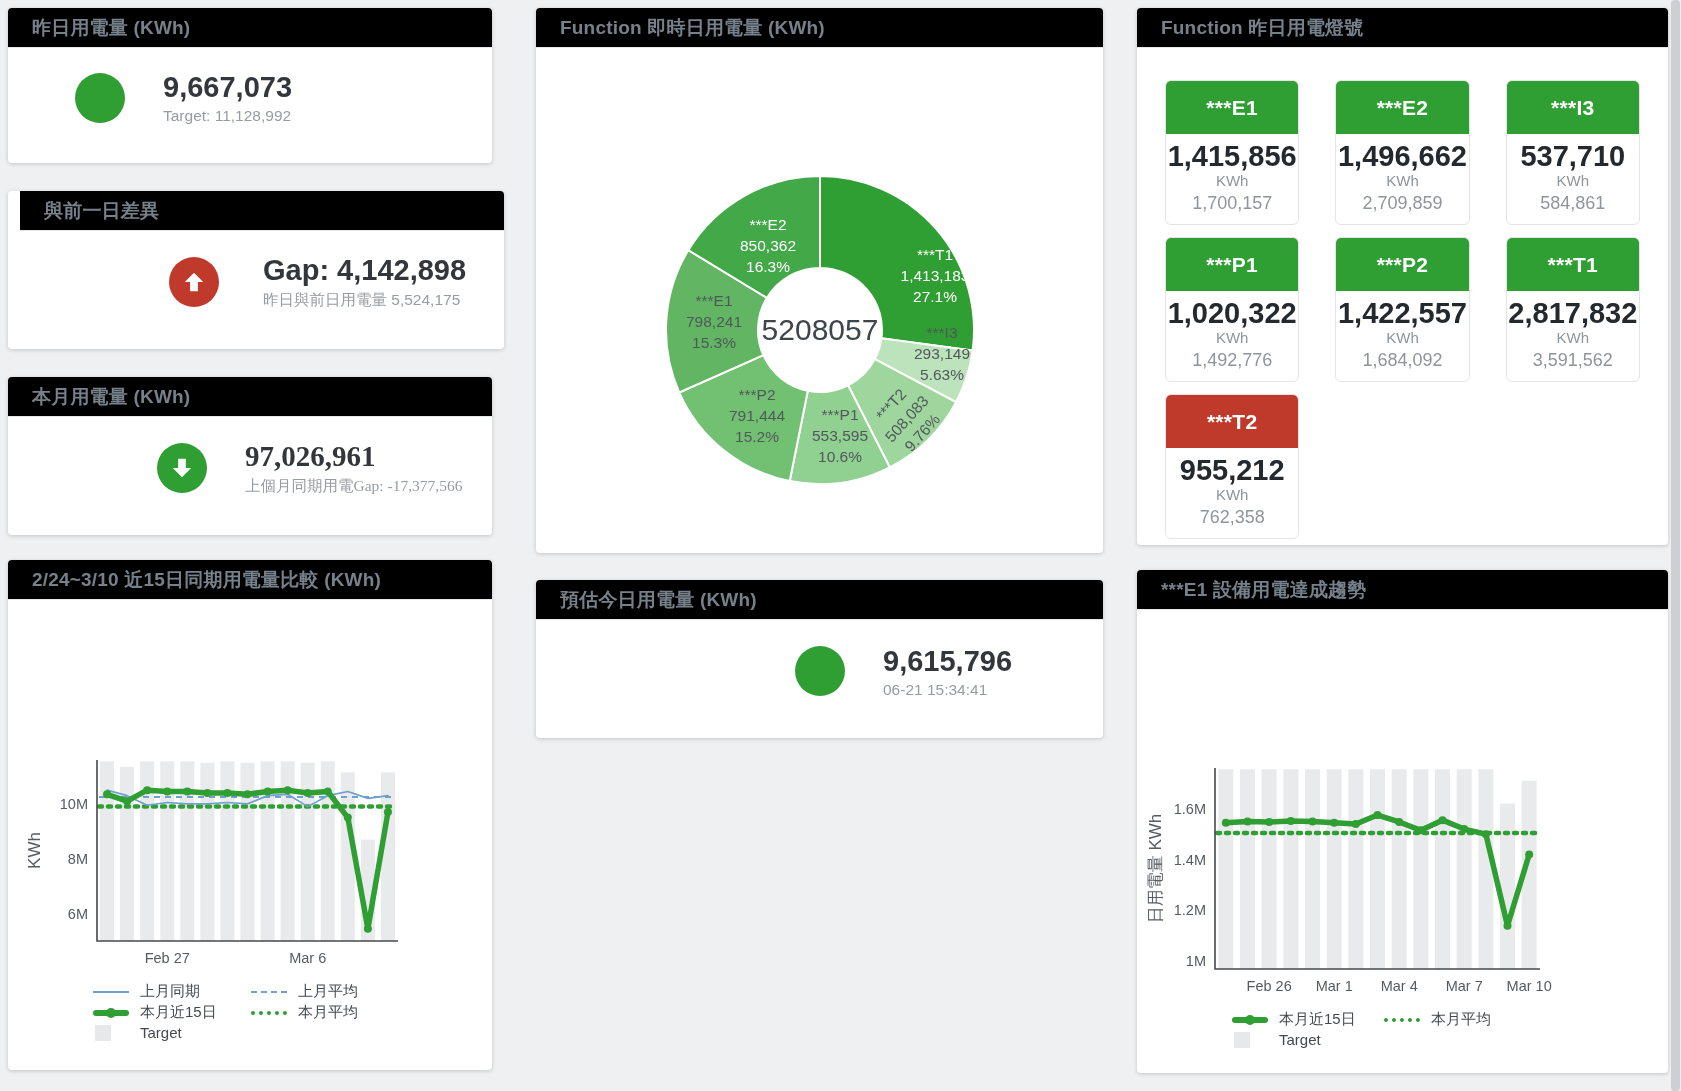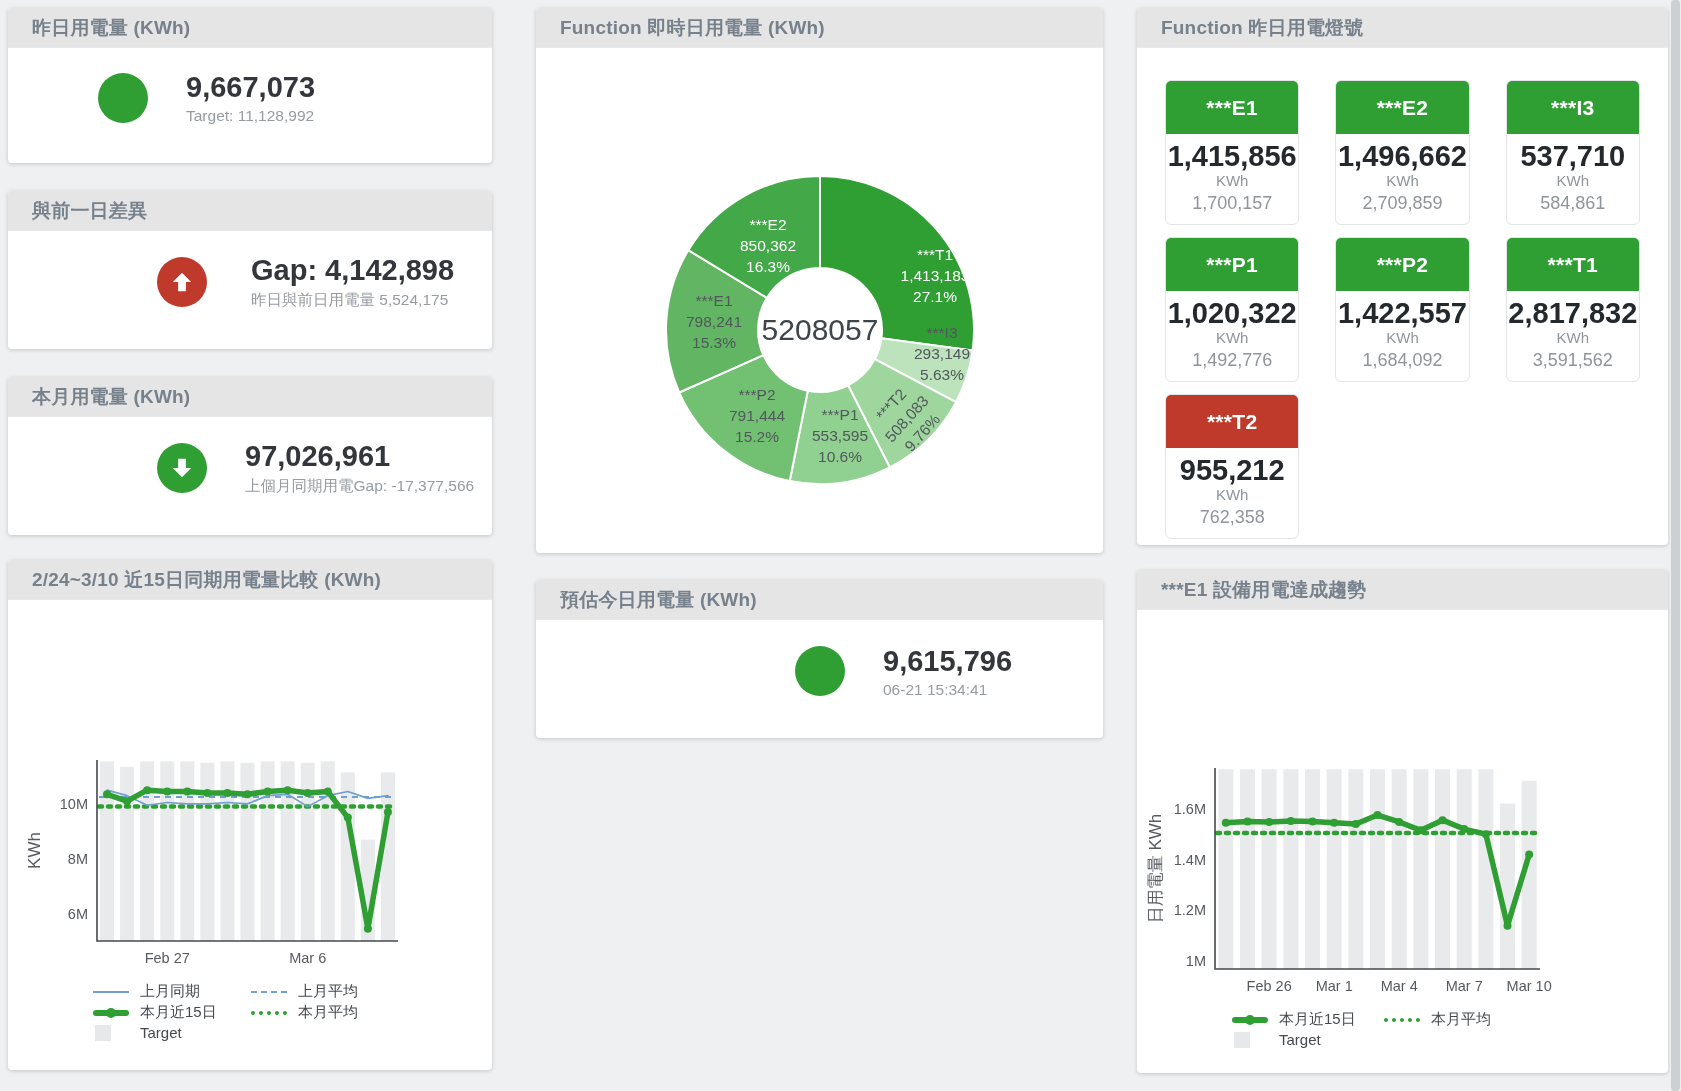--- a/index.html
+++ b/index.html
@@ -16,7 +16,7 @@
   }
   .card-header{
     height:40px;display:flex;align-items:center;
-    background:#e5e5e5;border-bottom:1px solid #e7e9ea;
+    background:#000000;border-bottom:1px solid #e7e9ea;
     padding:0 24px;box-sizing:border-box;
   }
   .card-title{

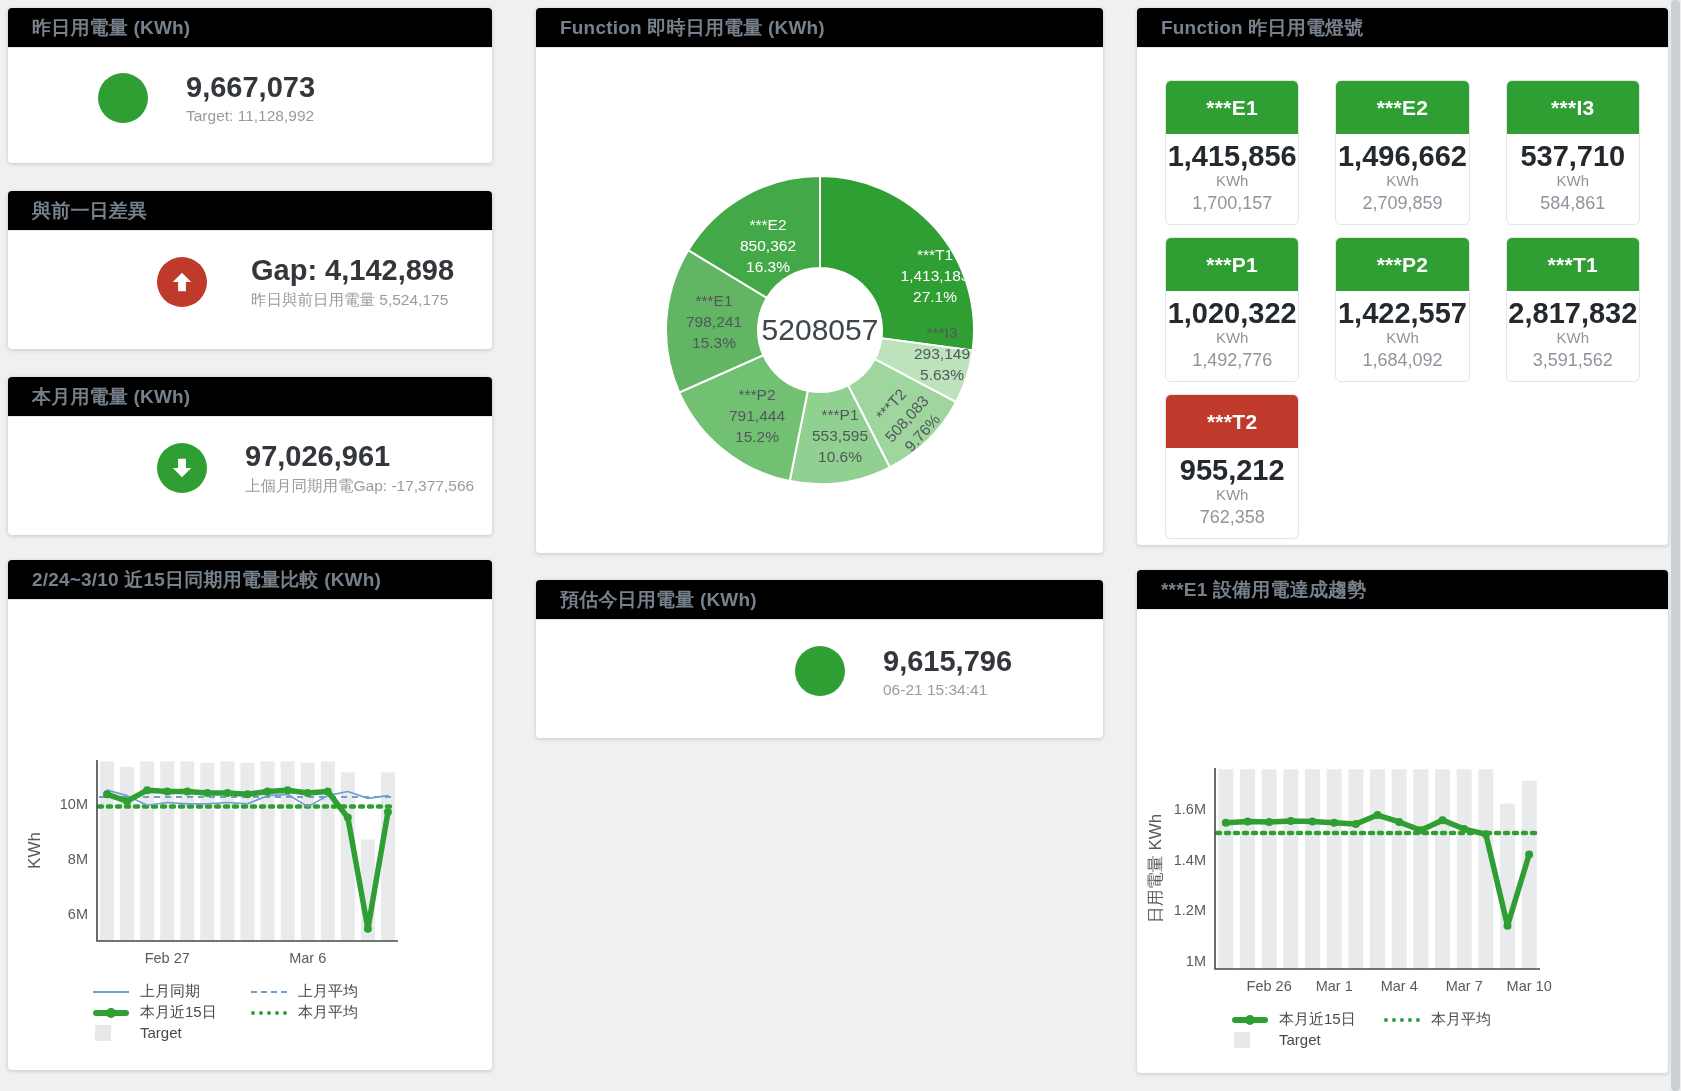--- a/index.html
+++ b/index.html
@@ -84,7 +84,7 @@
   <div class="card-header">
     <span class="card-title">昨日用電量 (KWh)</span>
   </div>
-  <div class="stat" style="padding-left:90px;">
+  <div class="stat" style="padding-left:67px;">
     <span class="circle green"></span>
     <div>
       <div class="stat-value">9,667,073</div>

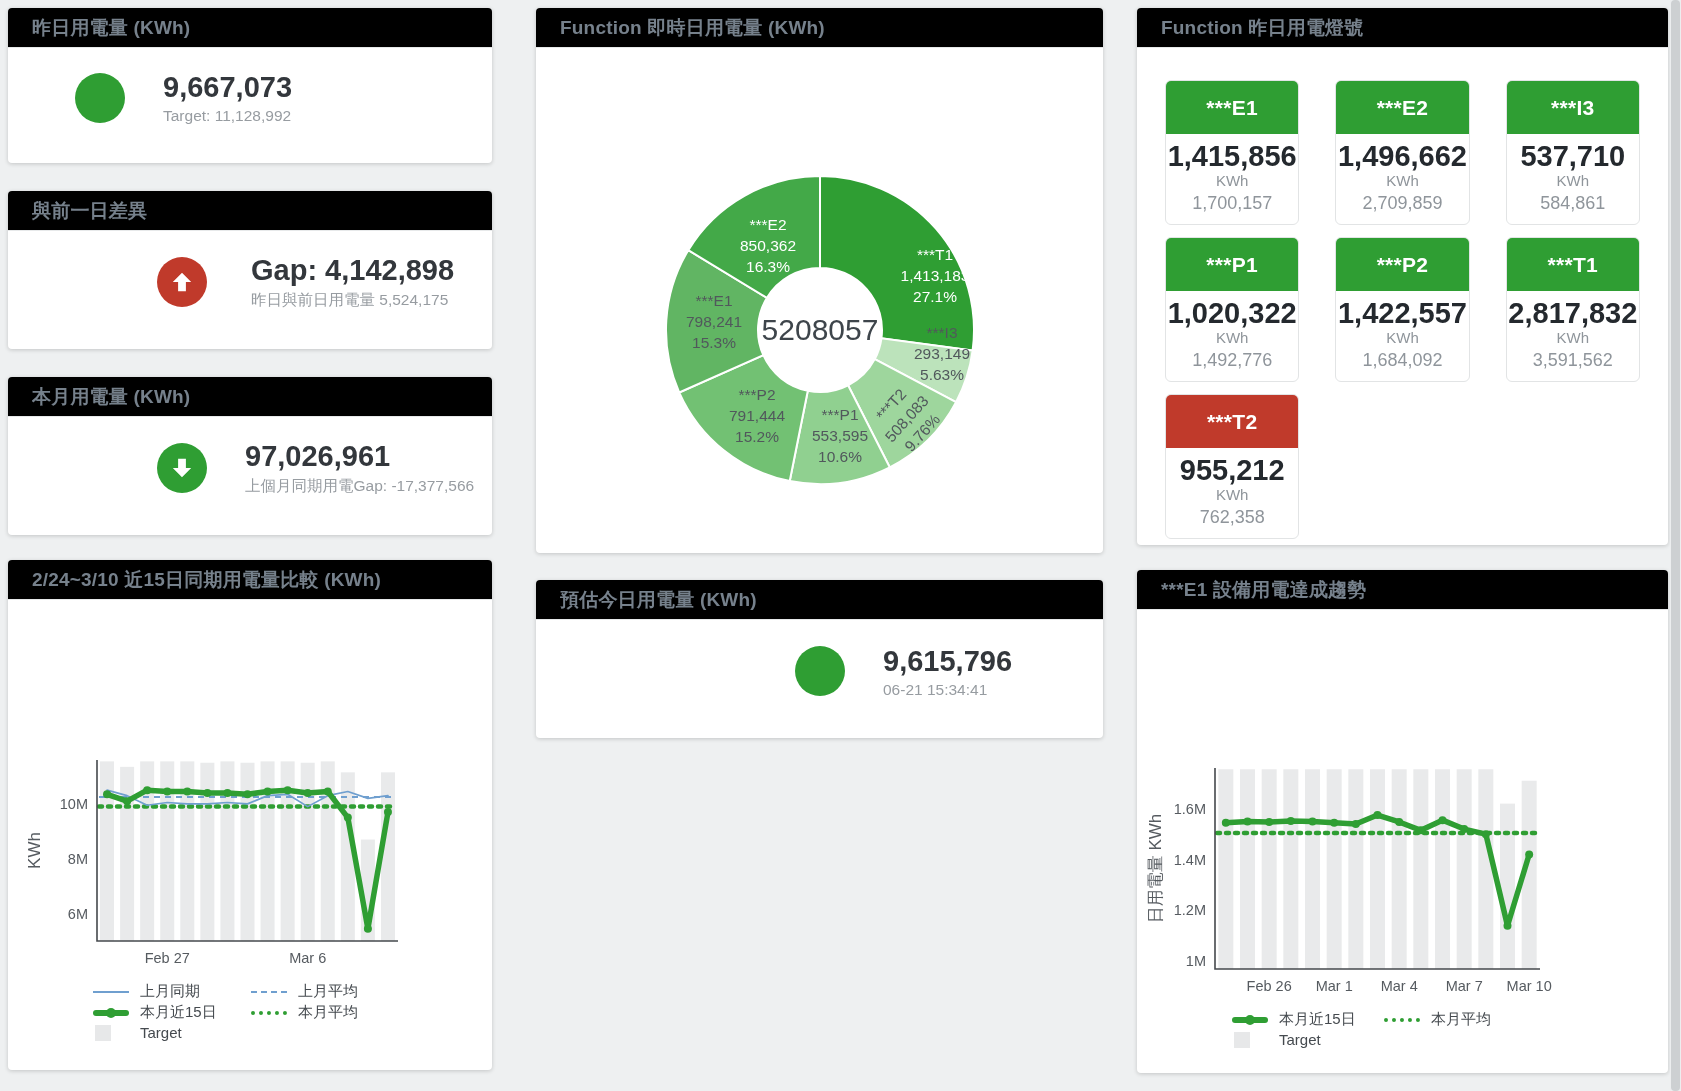--- a/index.html
+++ b/index.html
@@ -93,7 +93,7 @@
   </div>
 </div>
 
-<div class="card" style="left:8px;top:191px;width:484px;height:158px;">
+<div class="card" style="left:8px;top:191px;width:484px;height:158px;padding-left:12px;">
   <div class="card-header">
     <span class="card-title">與前一日差異</span>
   </div>

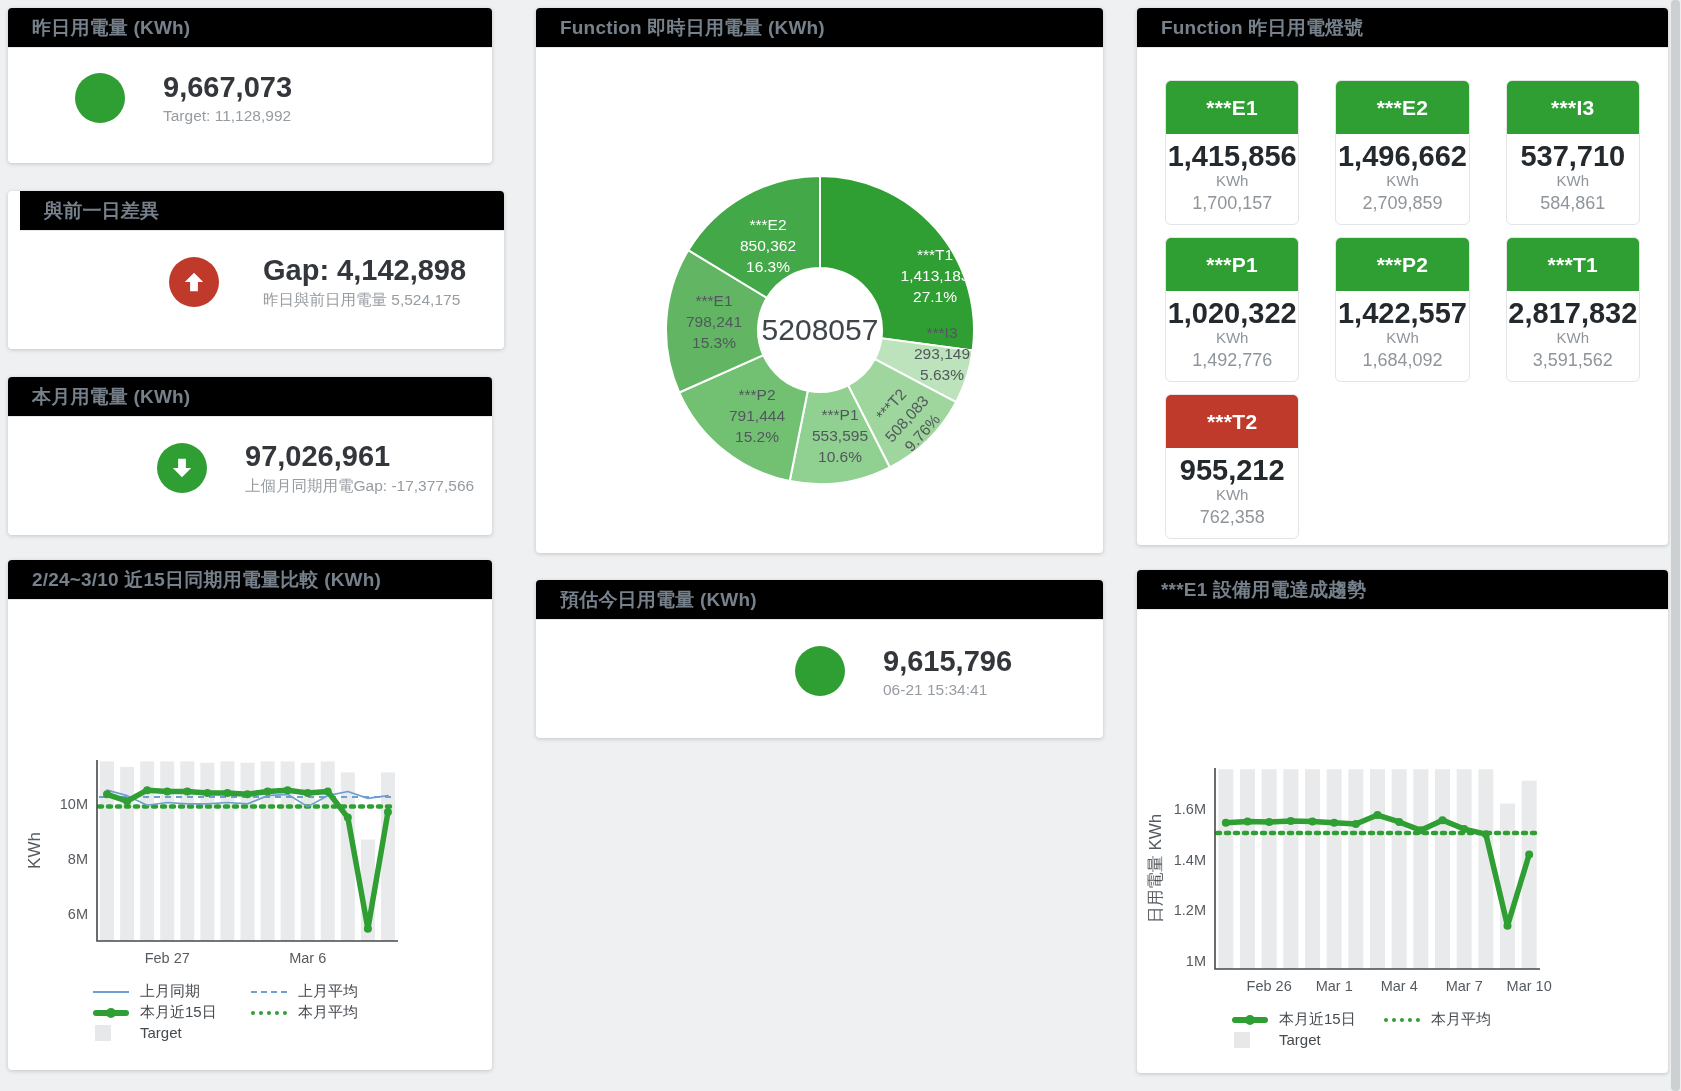--- a/index.html
+++ b/index.html
@@ -114,7 +114,7 @@
   <div class="card-header">
     <span class="card-title">本月用電量 (KWh)</span>
   </div>
-  <div class="stat" style="padding-left:149px;">
+  <div class="stat" style="padding-left:149px;font-family:Liberation Serif, serif;">
     <span class="circle green">
       <svg class="arrow-svg" viewBox="0 0 24 24" style="transform:rotate(180deg)">
           <path d="M12 3.5 L20.5 12 L15.6 12 L15.6 20.5 L8.4 20.5 L8.4 12 L3.5 12 Z"></path>

